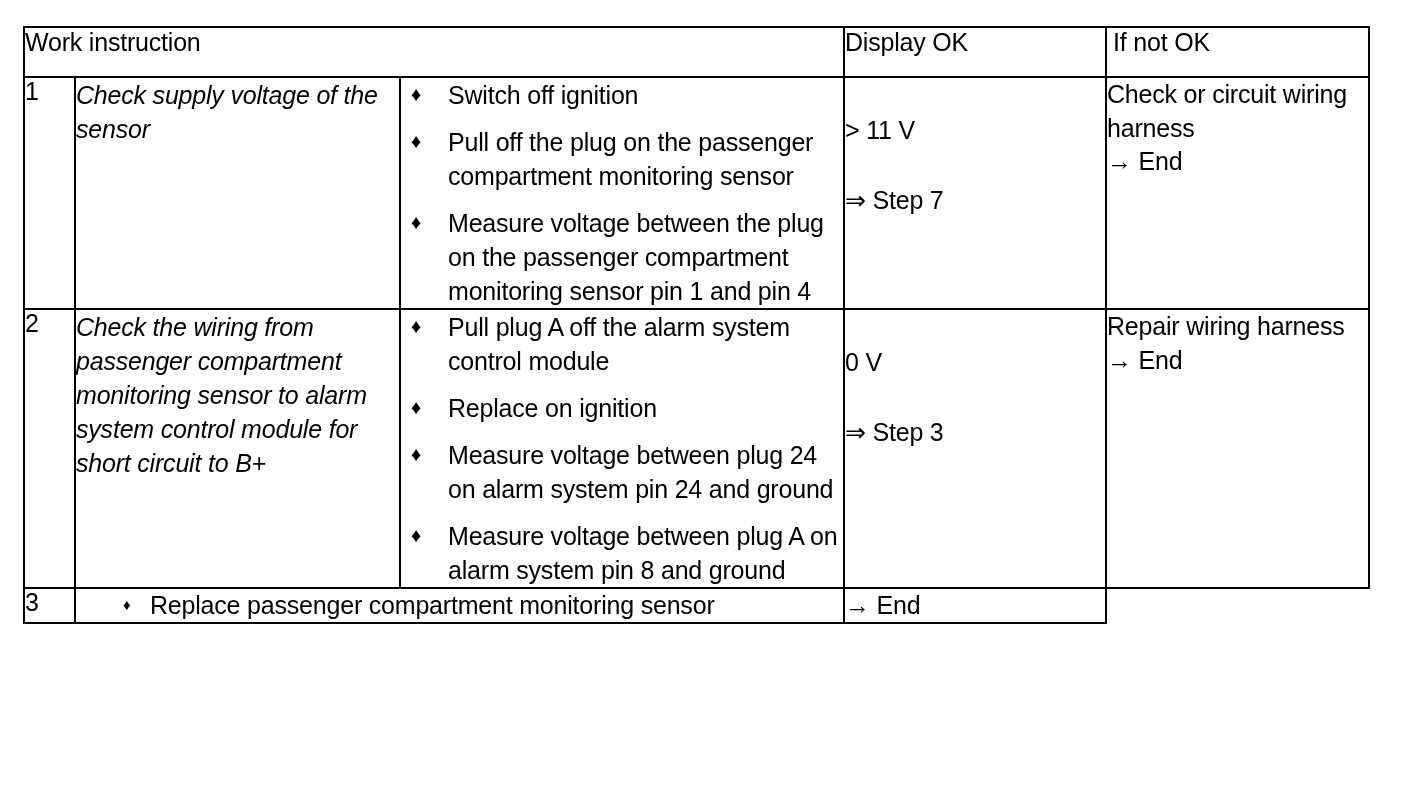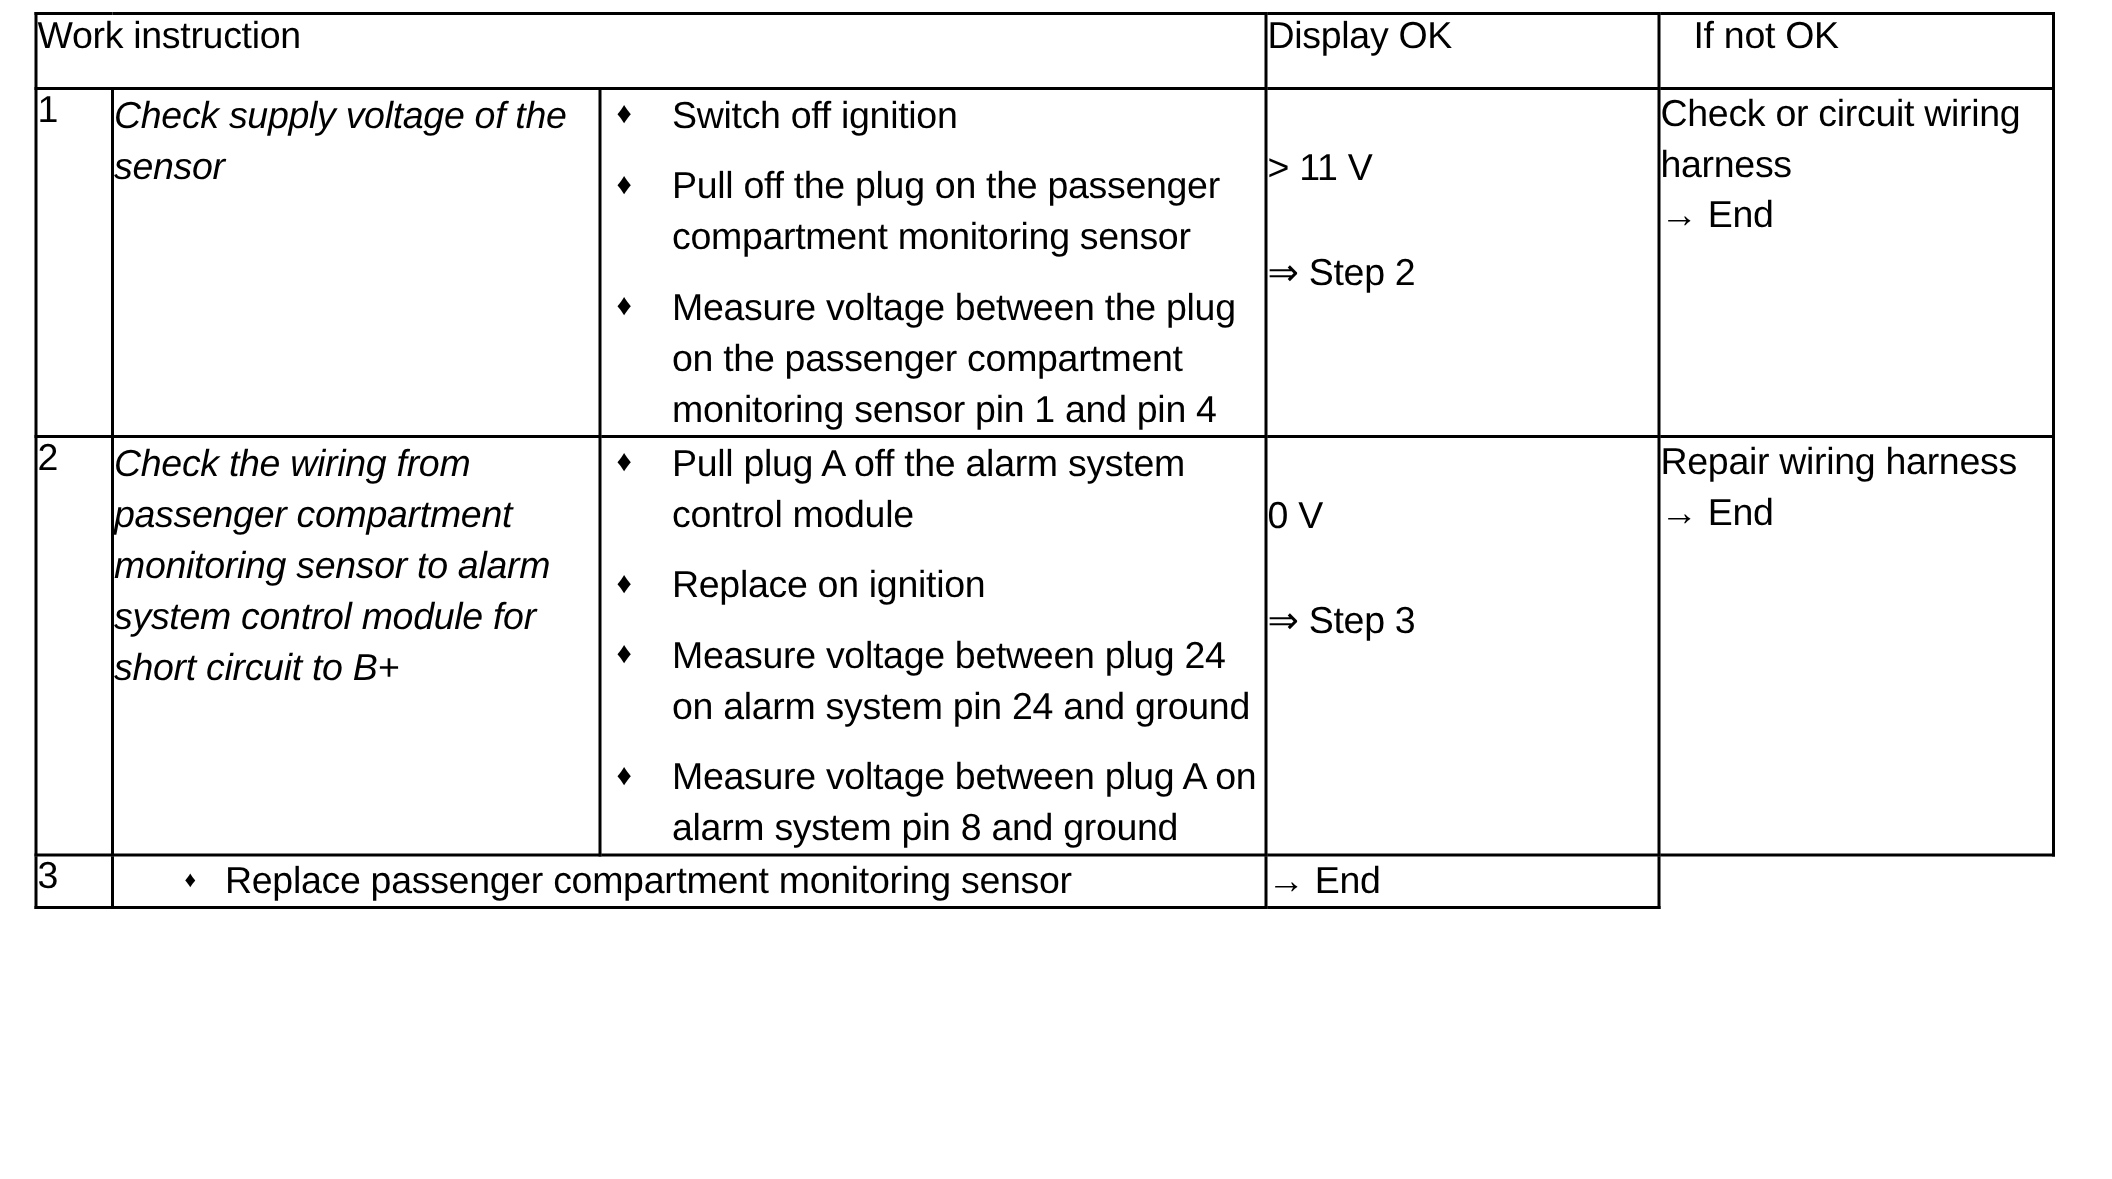--- a/index.html
+++ b/index.html
@@ -27,7 +27,7 @@
   .wi-table {
     position: absolute;
     left: 23px;
-    top: 8px;
+    top: 26px;
     width: 1345px;
     border-collapse: collapse;
     table-layout: fixed;

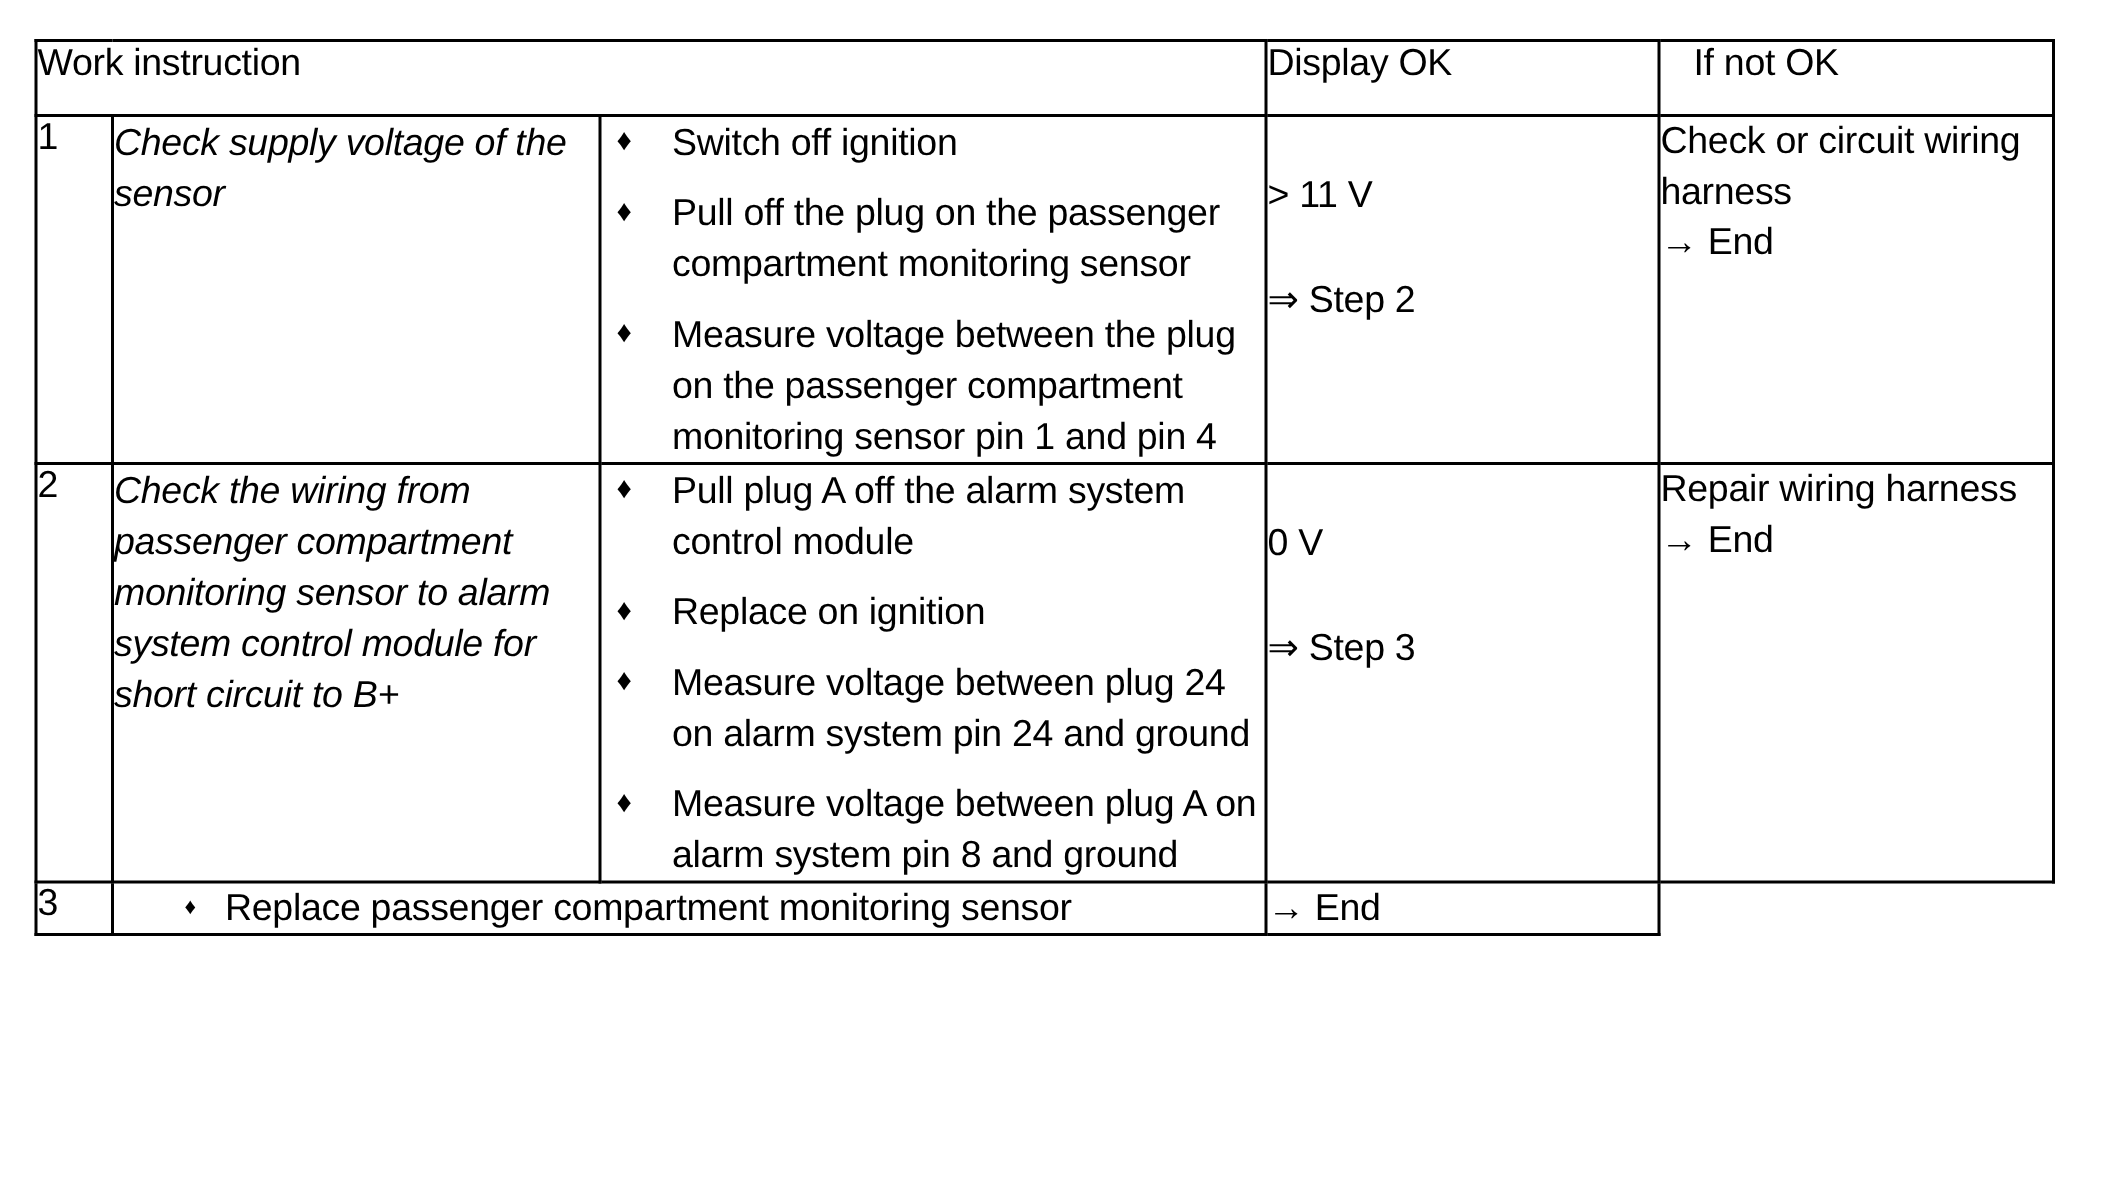--- a/index.html
+++ b/index.html
@@ -58,7 +58,7 @@
     font-stretch: condensed;
   }
   .hdr-cell.hdr-disp { }
-  .hdr-cell.hdr-nok  { padding-left: 22px; }
+  .hdr-cell.hdr-nok  { padding-left: 6px; }
 
   
   .num-cell {

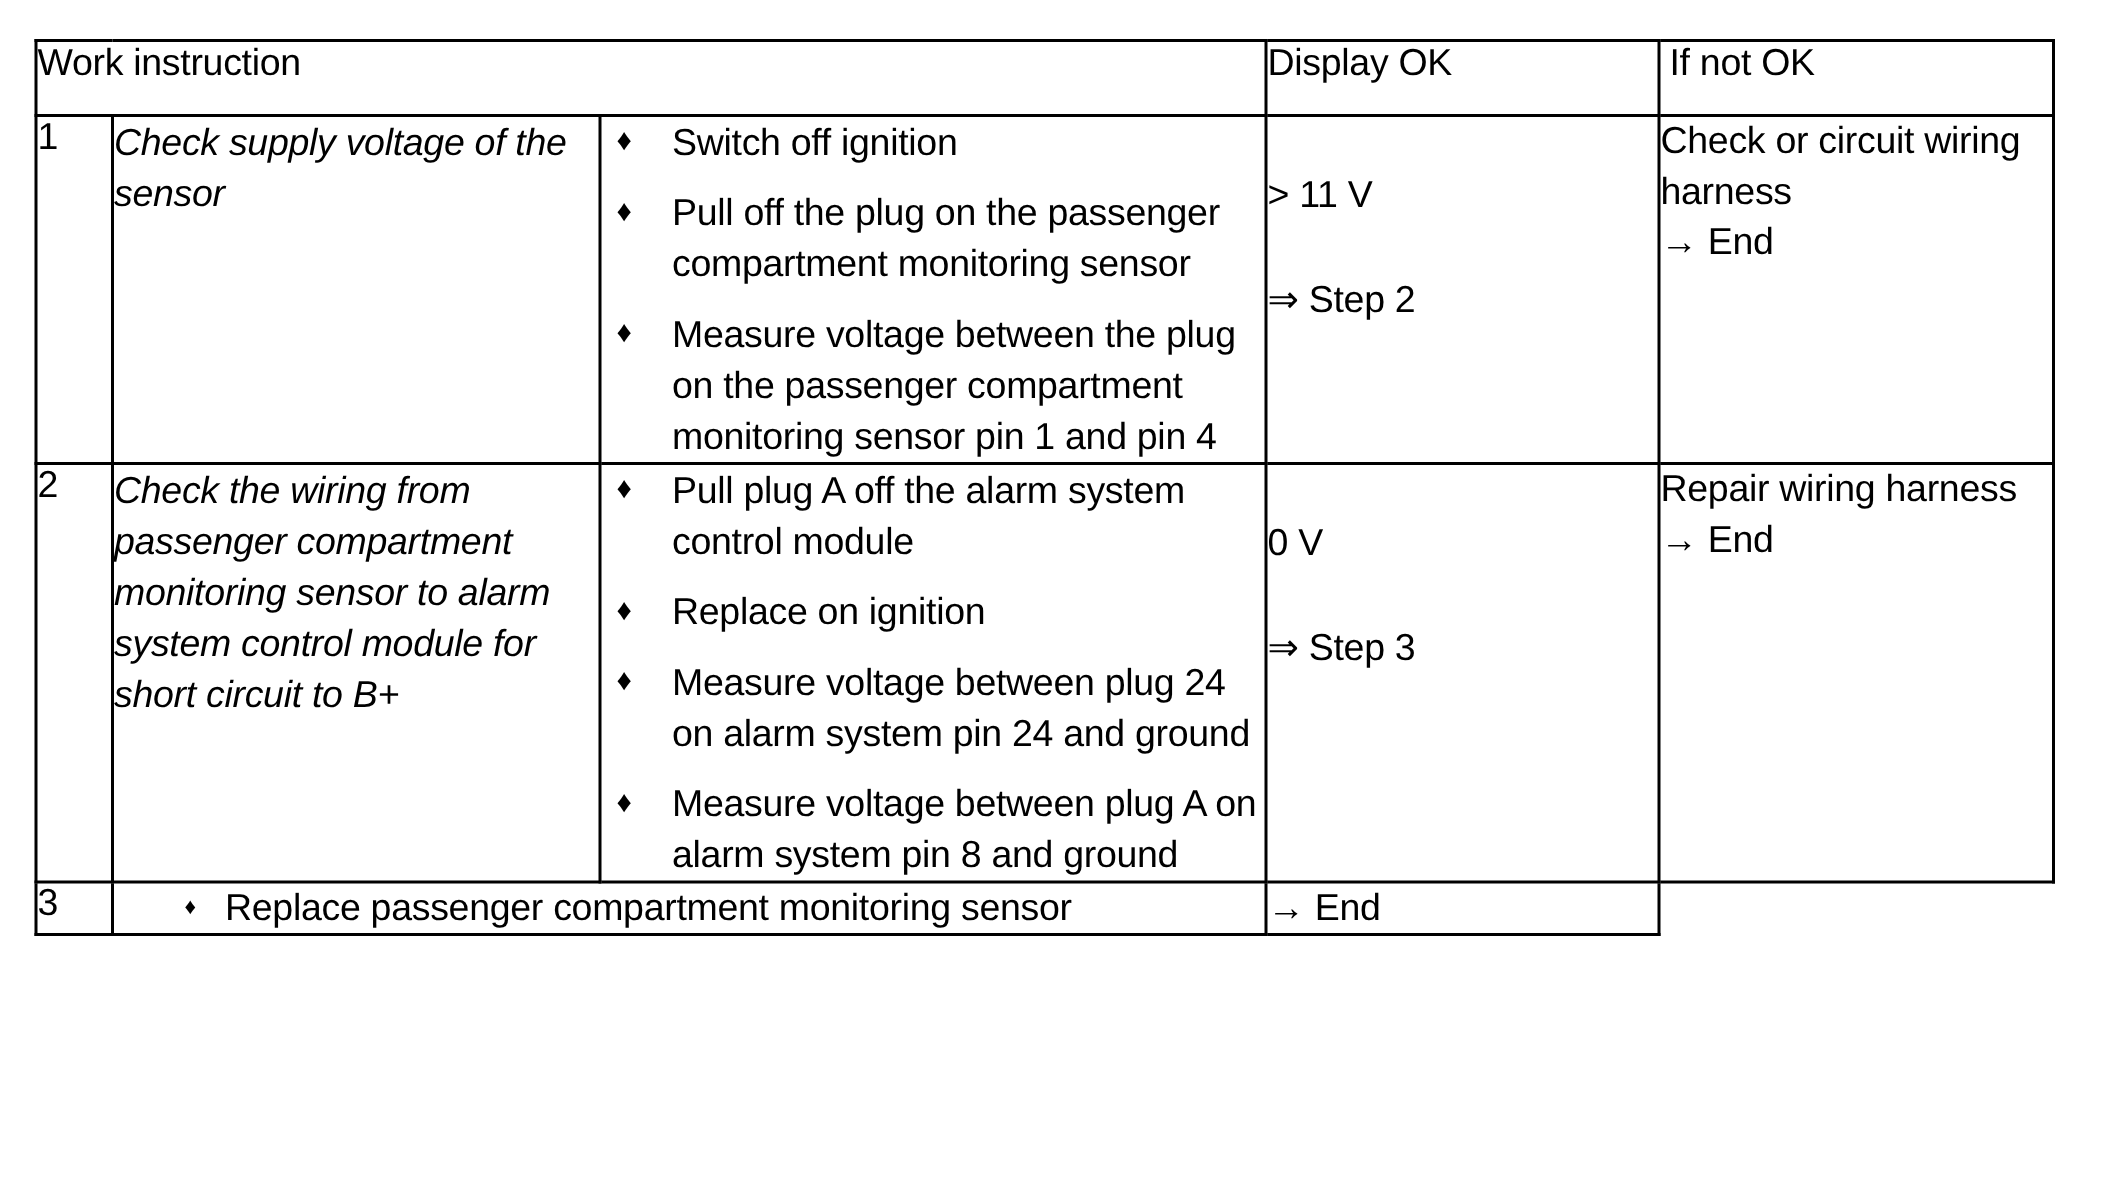--- a/index.html
+++ b/index.html
@@ -187,7 +187,7 @@
 
         <td class="plain-cell">
           <div class="result-line">&gt; 11 V</div>
-          <div class="result-line nowrap-arrow">⇒ Step 2</div>
+          <div class="result-line nowrap-arrow">⇒ Step 7</div>
         </td>
 
         <td class="plain-cell">

